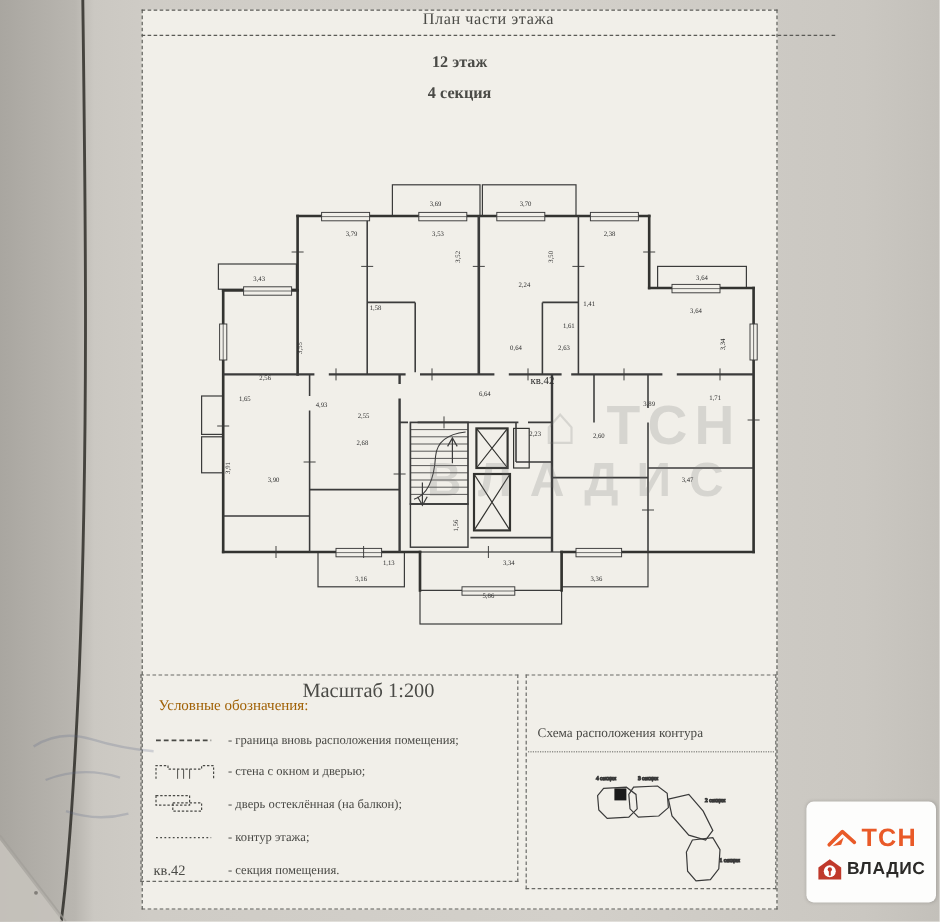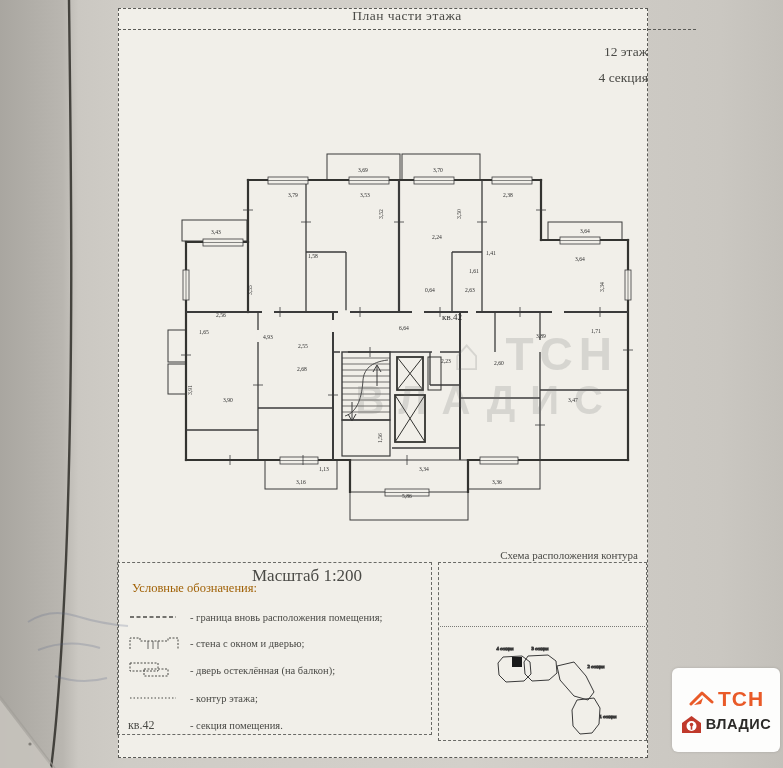--- a/index.html
+++ b/index.html
@@ -19,7 +19,7 @@
     display:flex;justify-content:center;box-sizing:border-box;
     font-size:13.5px;color:#4a4a46;letter-spacing:.5px;
   }
-  .centerline{width:530px;left:118px;text-align:right;font-size:13.5px;color:#4a4a46;}
+  .centerline{width:530px;left:118px;text-align:center;font-size:13.5px;color:#4a4a46;font-weight:bold;}
   .scale-label{left:252px;top:566px;font-size:17px;color:#4a4a46;}
   
   .legend-box{left:117px;top:562px;width:315px;height:173px;border:1px dashed #6a6a66;box-sizing:border-box;}

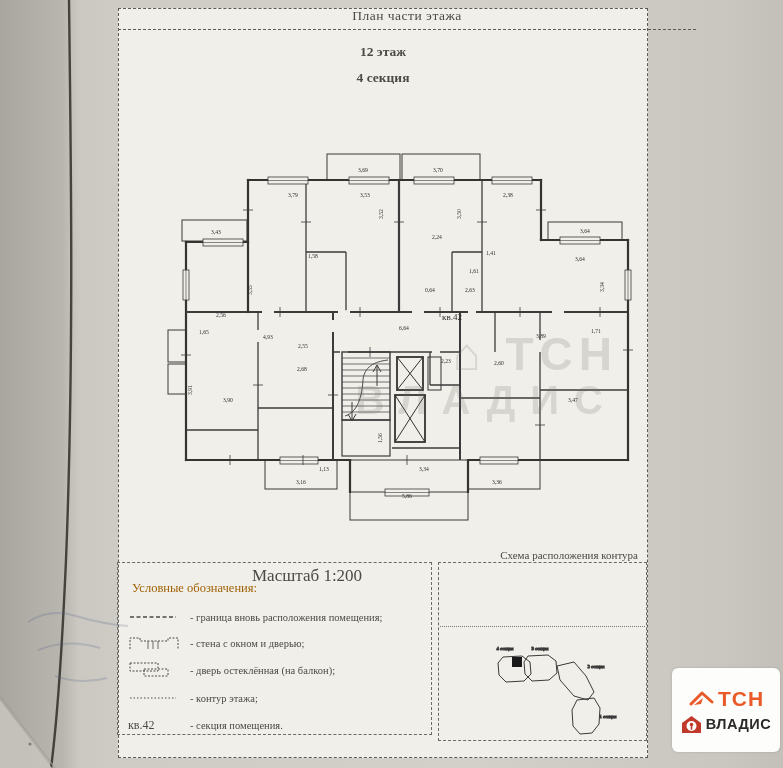--- a/index.html
+++ b/index.html
@@ -30,7 +30,7 @@
   .legend-kv{font-size:12px;color:#4a4a46;}
   
   .scheme-box{left:438px;top:562px;width:209px;height:179px;border:1px dashed #6a6a66;box-sizing:border-box;}
-  .scheme-title{left:448px;top:548px;width:190px;text-align:right;font-size:11px;line-height:14px;color:#4a4a46;}
+  .scheme-title{left:448px;top:604px;width:190px;text-align:left;font-size:11px;line-height:14px;color:#4a4a46;}
   .scheme-sep{left:440px;top:626px;width:205px;border-top:1px dotted #7a7a76;}
   
   .watermark{

